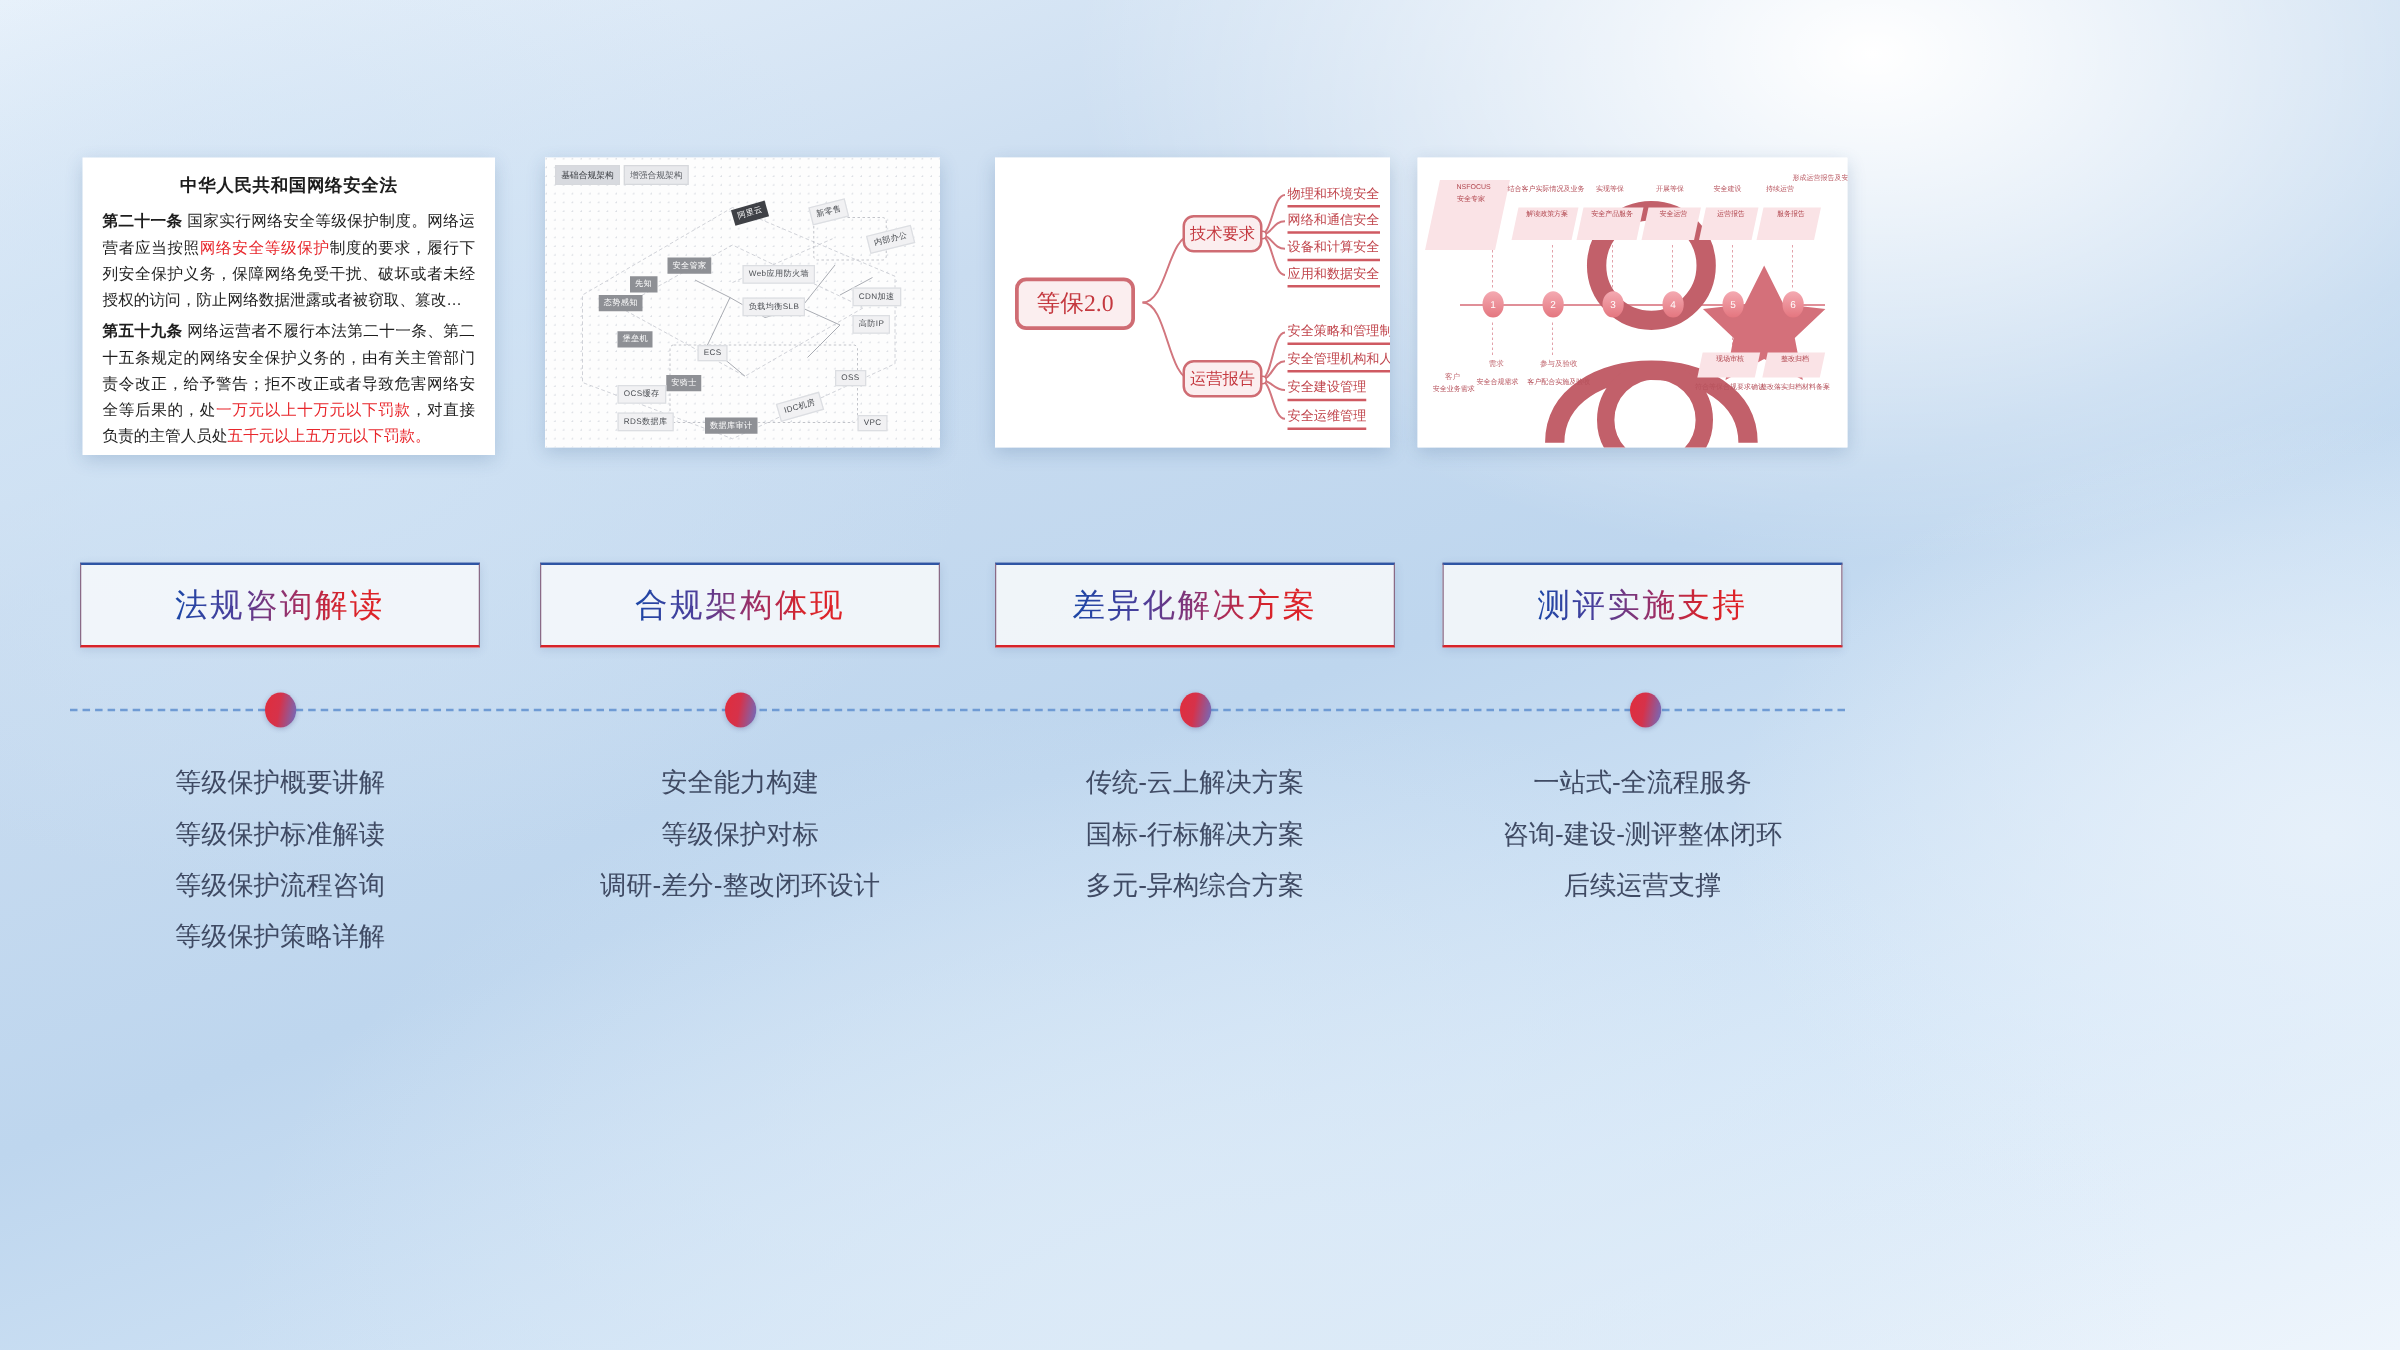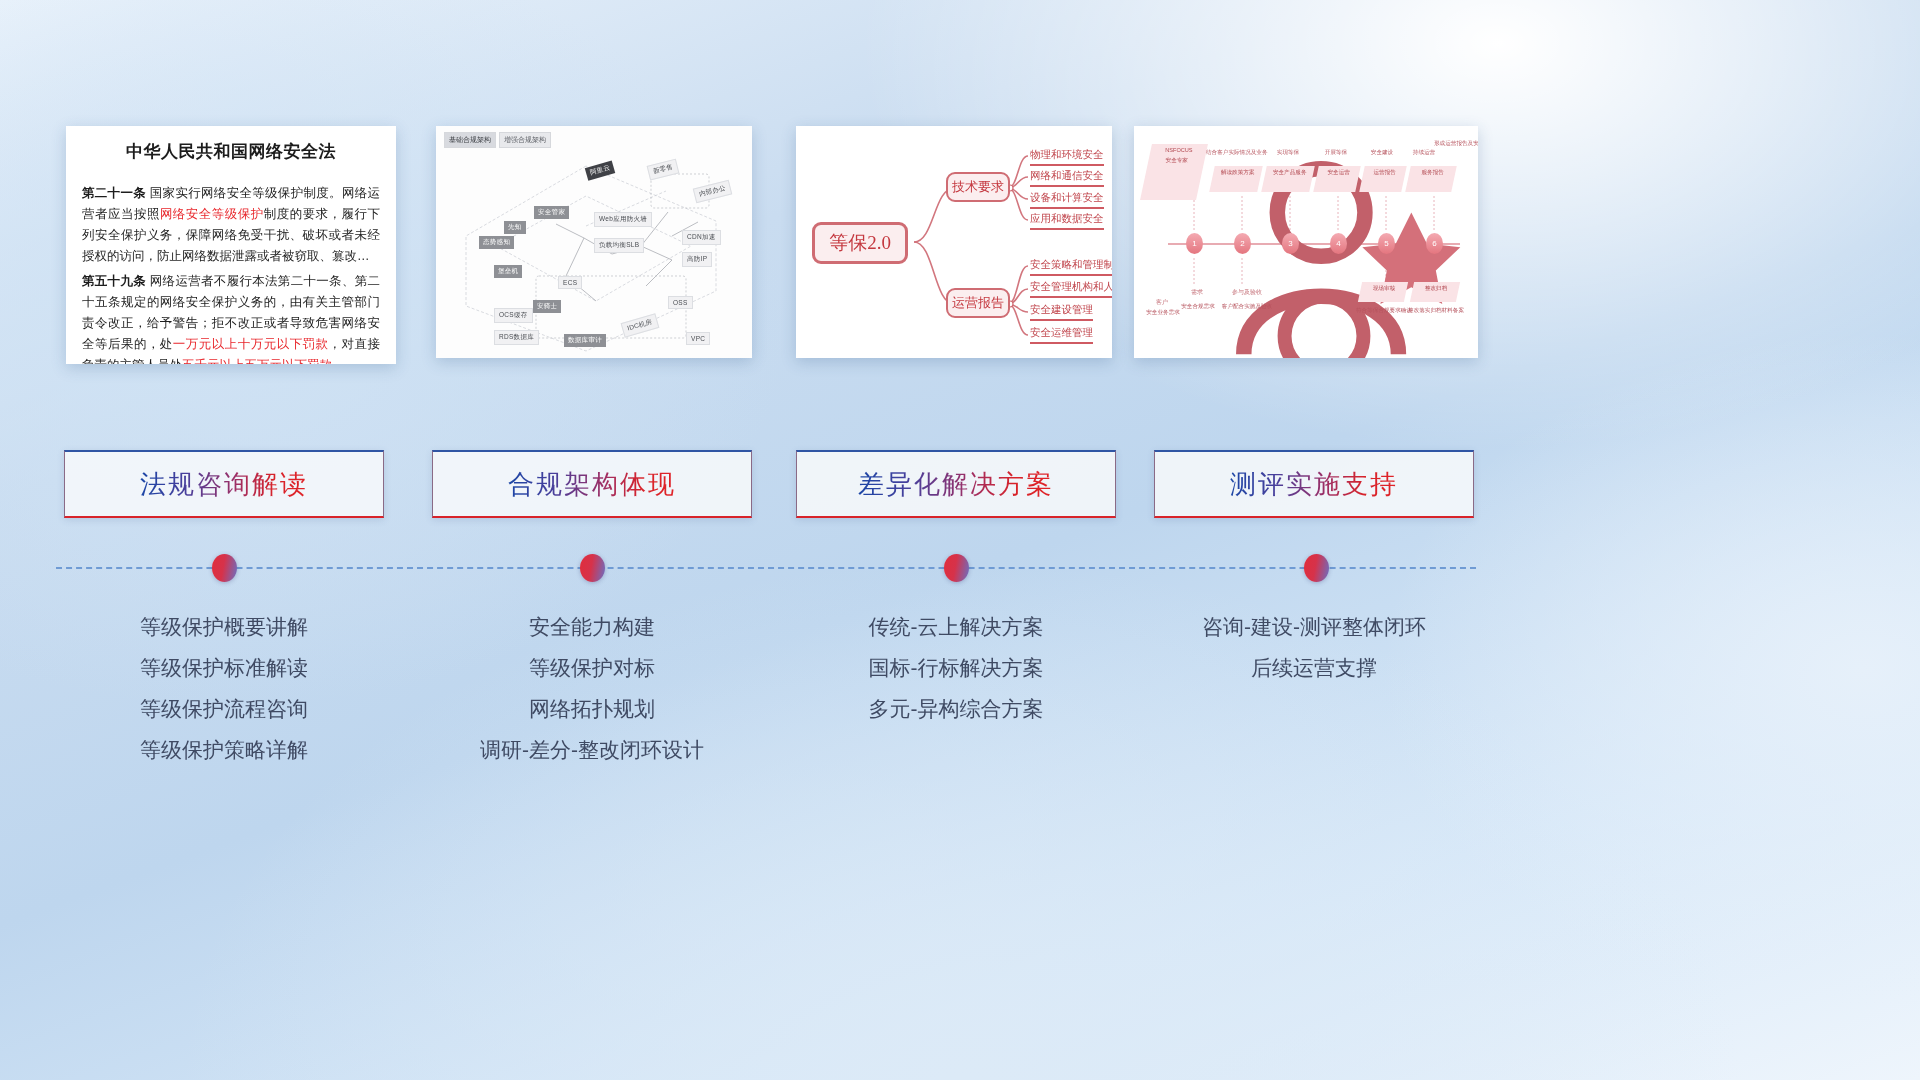--- a/index.html
+++ b/index.html
@@ -29,7 +29,7 @@
   #card4 { left:1134px;width:344px; height:232px; }
 
   
-  .law-title { text-align:center; font-size:17px; font-weight:bold; color:#1c1c1c; letter-spacing:.5px; margin-bottom:20px; }
+  .law-title { text-align:center; font-size:14px; font-weight:bold; color:#1c1c1c; letter-spacing:.5px; margin-bottom:9px; }
   .law-p { font-size:12.5px; line-height:21px; color:#1d1d1d; text-align:justify; }
   .law-p b { font-weight:bold; }
   .law-p .rd { color:#e8262b; }

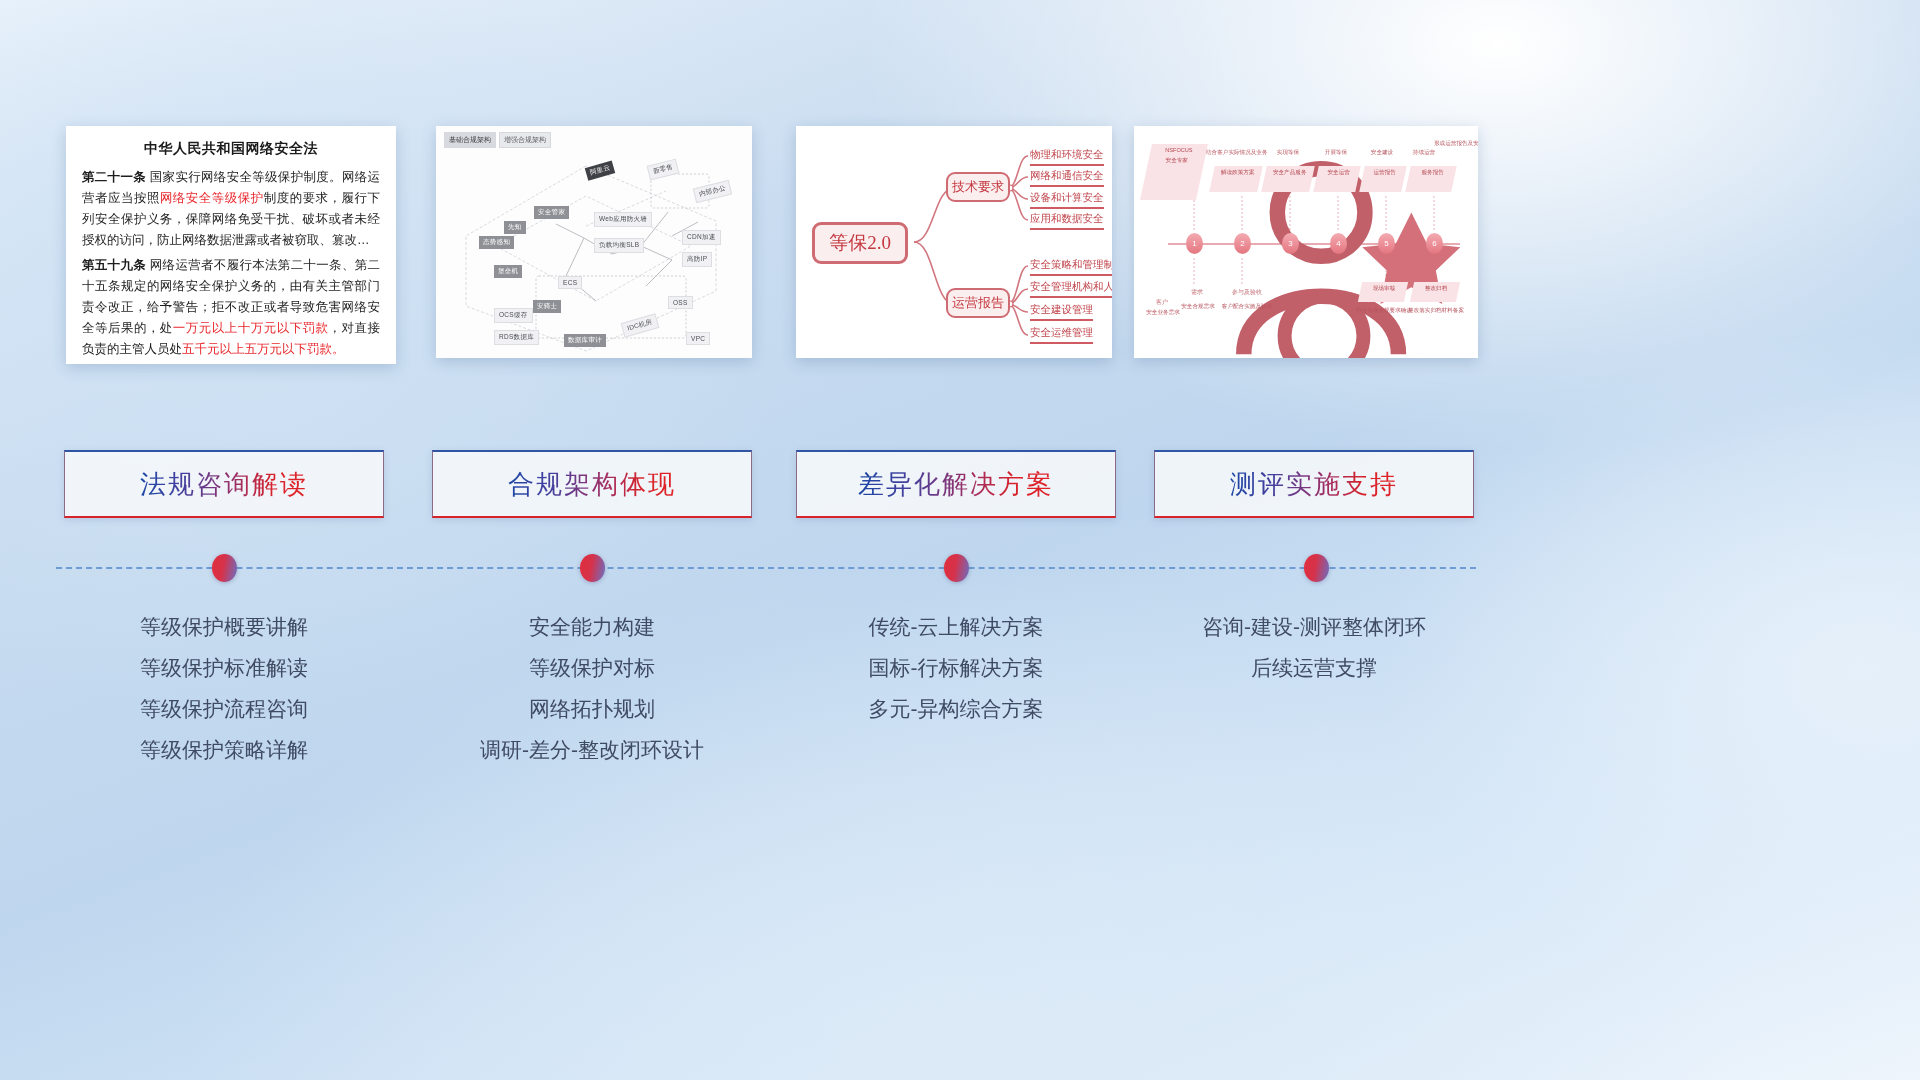--- a/index.html
+++ b/index.html
@@ -438,6 +438,7 @@
       <div class="li">多元-异构综合方案</div>
     </div>
     <div class="col" id="c4">
+      <div class="li">一站式-全流程服务</div>
       <div class="li">咨询-建设-测评整体闭环</div>
       <div class="li">后续运营支撑</div>
     </div>

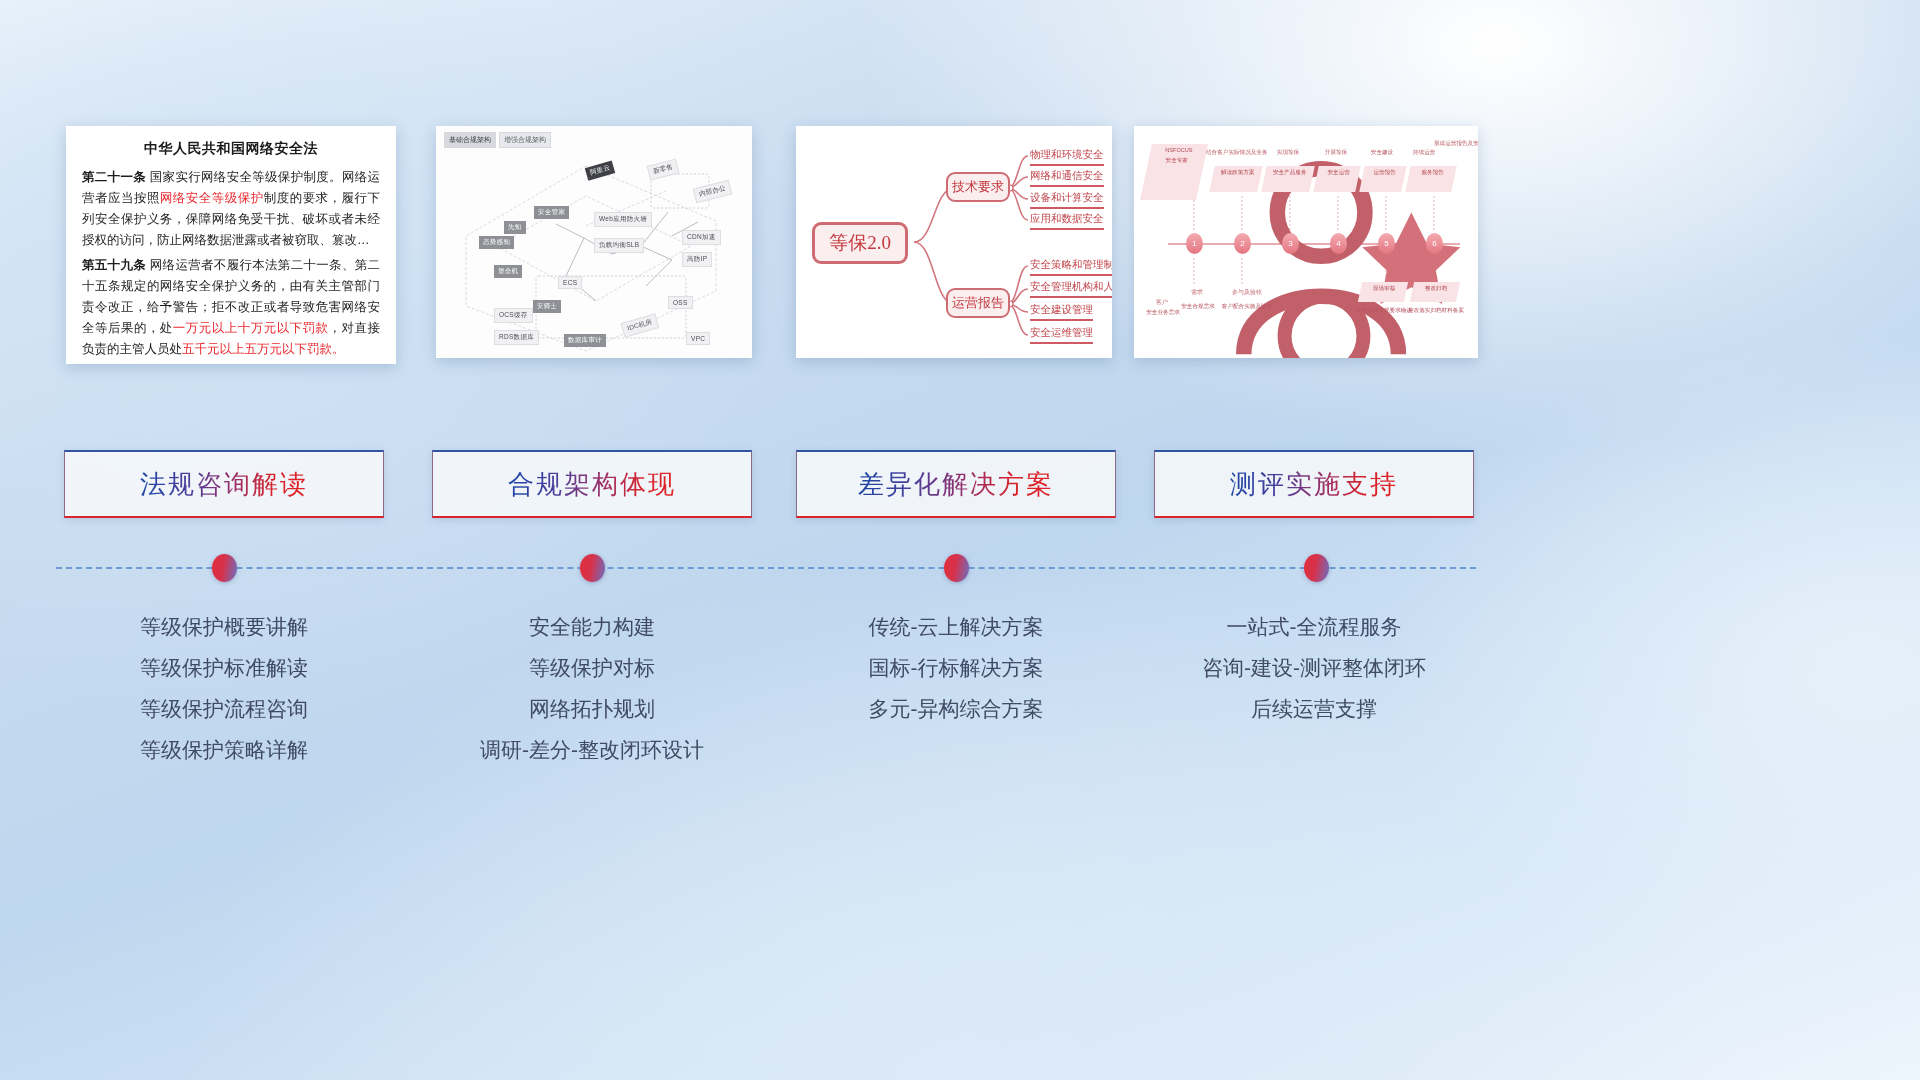--- a/index.html
+++ b/index.html
@@ -429,7 +429,6 @@
     <div class="col" id="c2">
       <div class="li">安全能力构建</div>
       <div class="li">等级保护对标</div>
-      <div class="li">网络拓扑规划</div>
       <div class="li">调研-差分-整改闭环设计</div>
     </div>
     <div class="col" id="c3">

